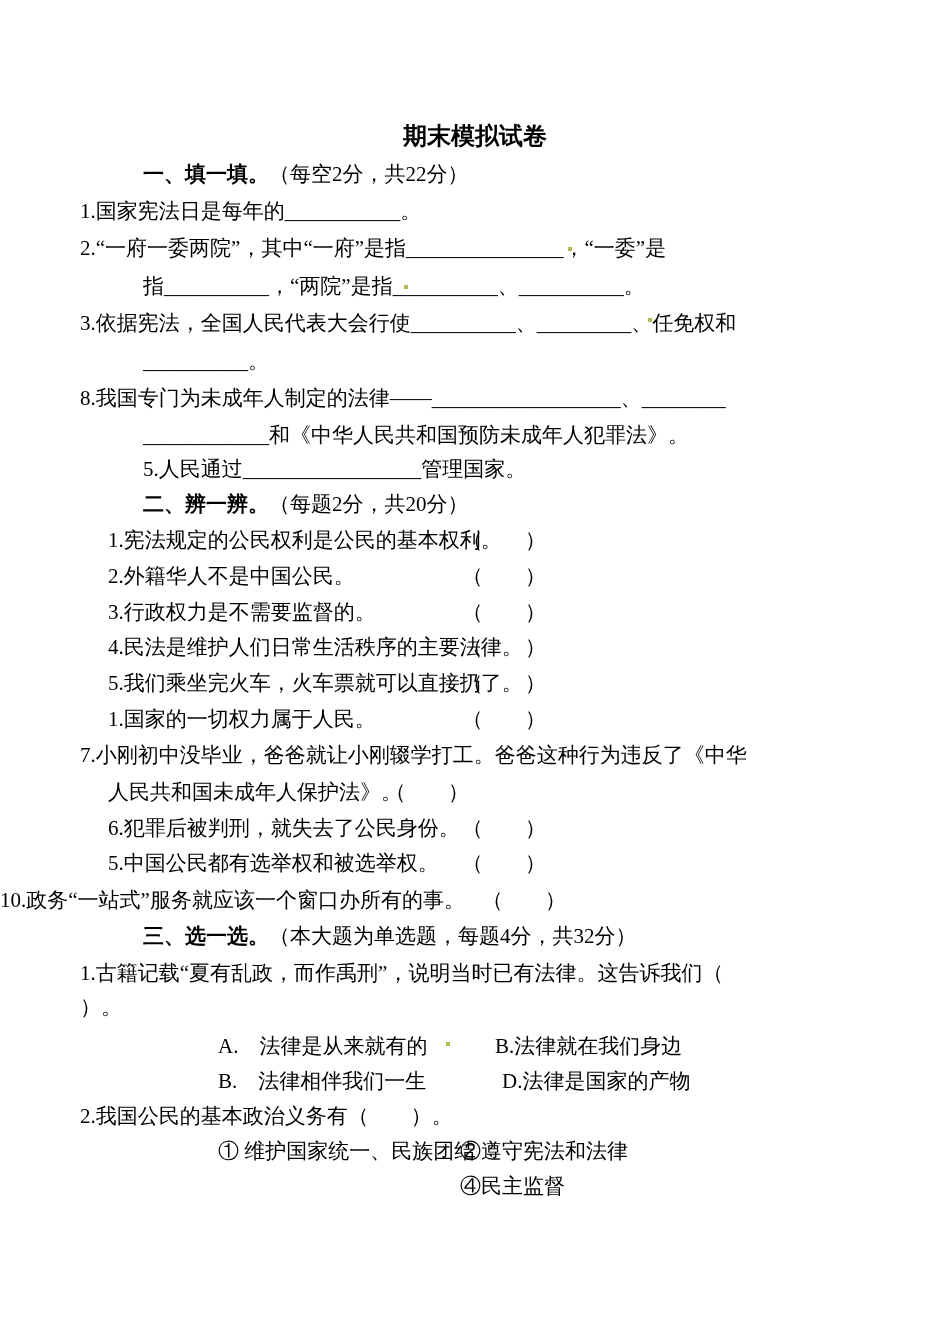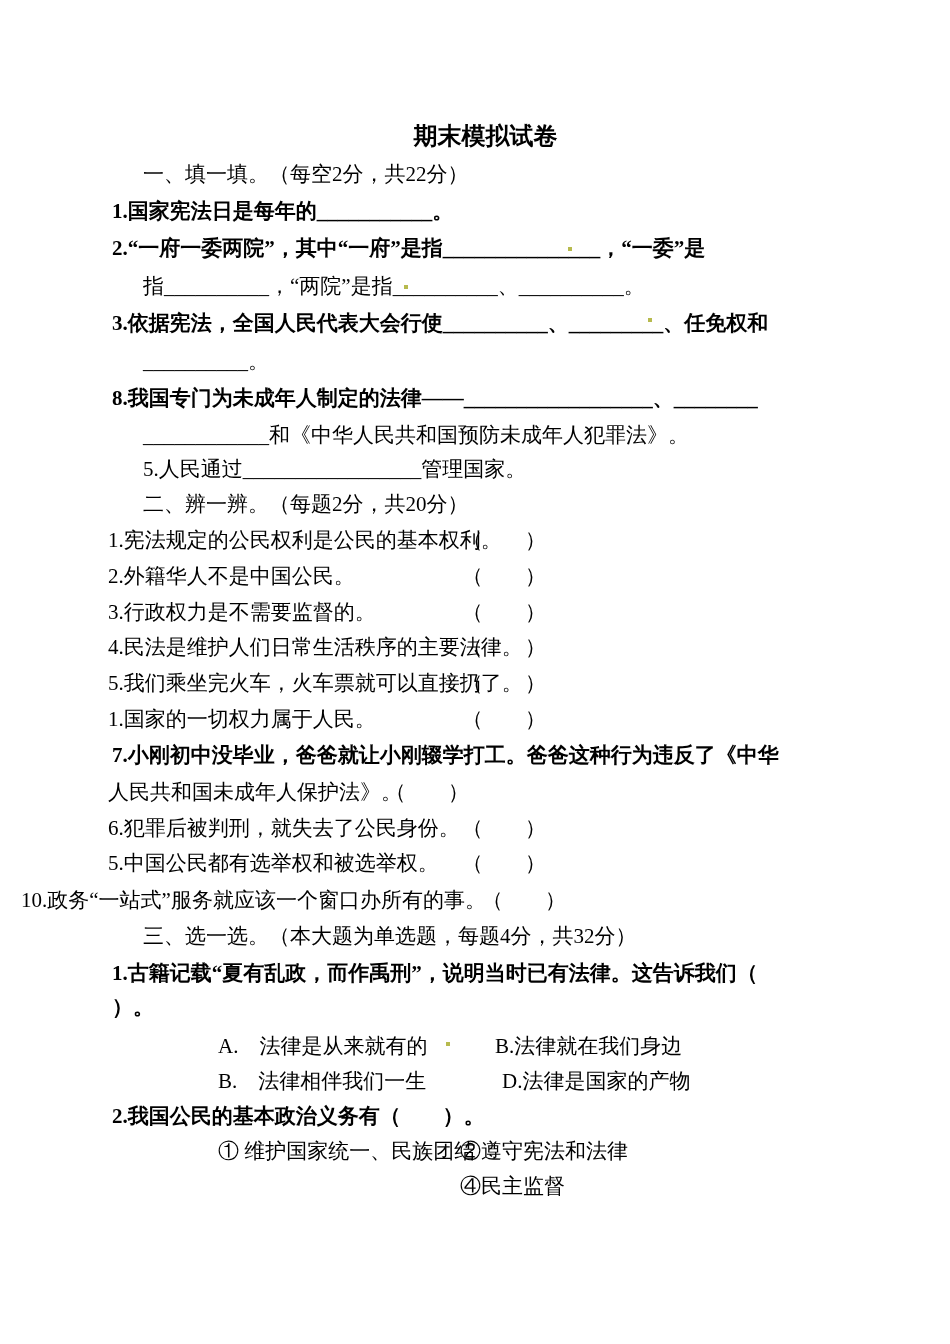--- a/index.html
+++ b/index.html
@@ -25,7 +25,6 @@
     line-height: 30px;
     white-space: pre;
     box-sizing: border-box;
-    padding-left: 21px;
   }
   .title {
     text-align: center;

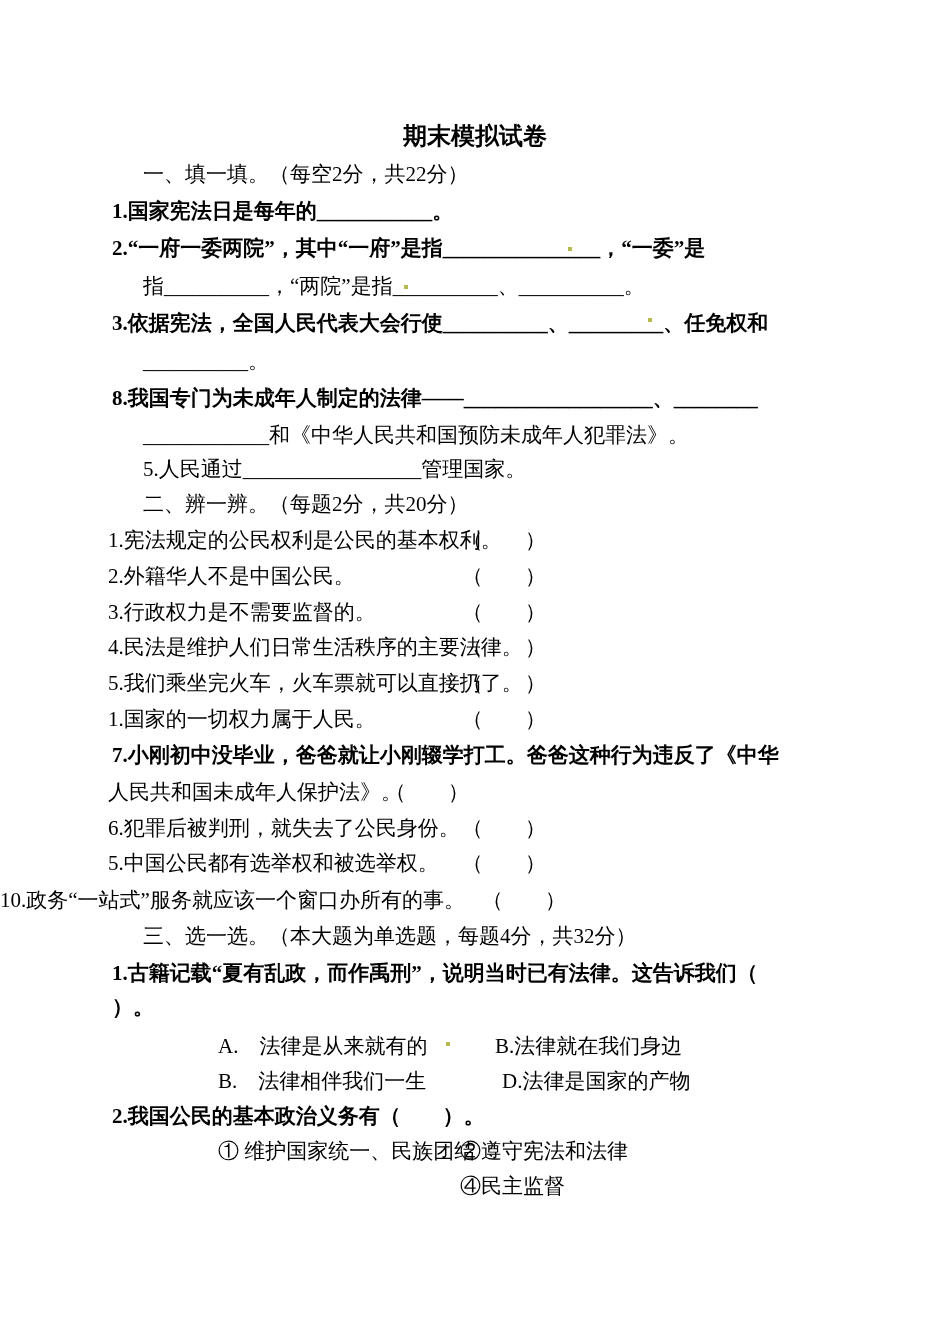--- a/index.html
+++ b/index.html
@@ -32,7 +32,7 @@
     font-size: 24px;
   }
   .section { padding-left: 143px; }
-  .section b { font-weight: normal; }
+  .section b { font-weight: bold; }
   .margin  { padding-left: 143px; }
   .item    { padding-left: 112px; font-weight: bold; }
   .tf      { padding-left: 108px; }

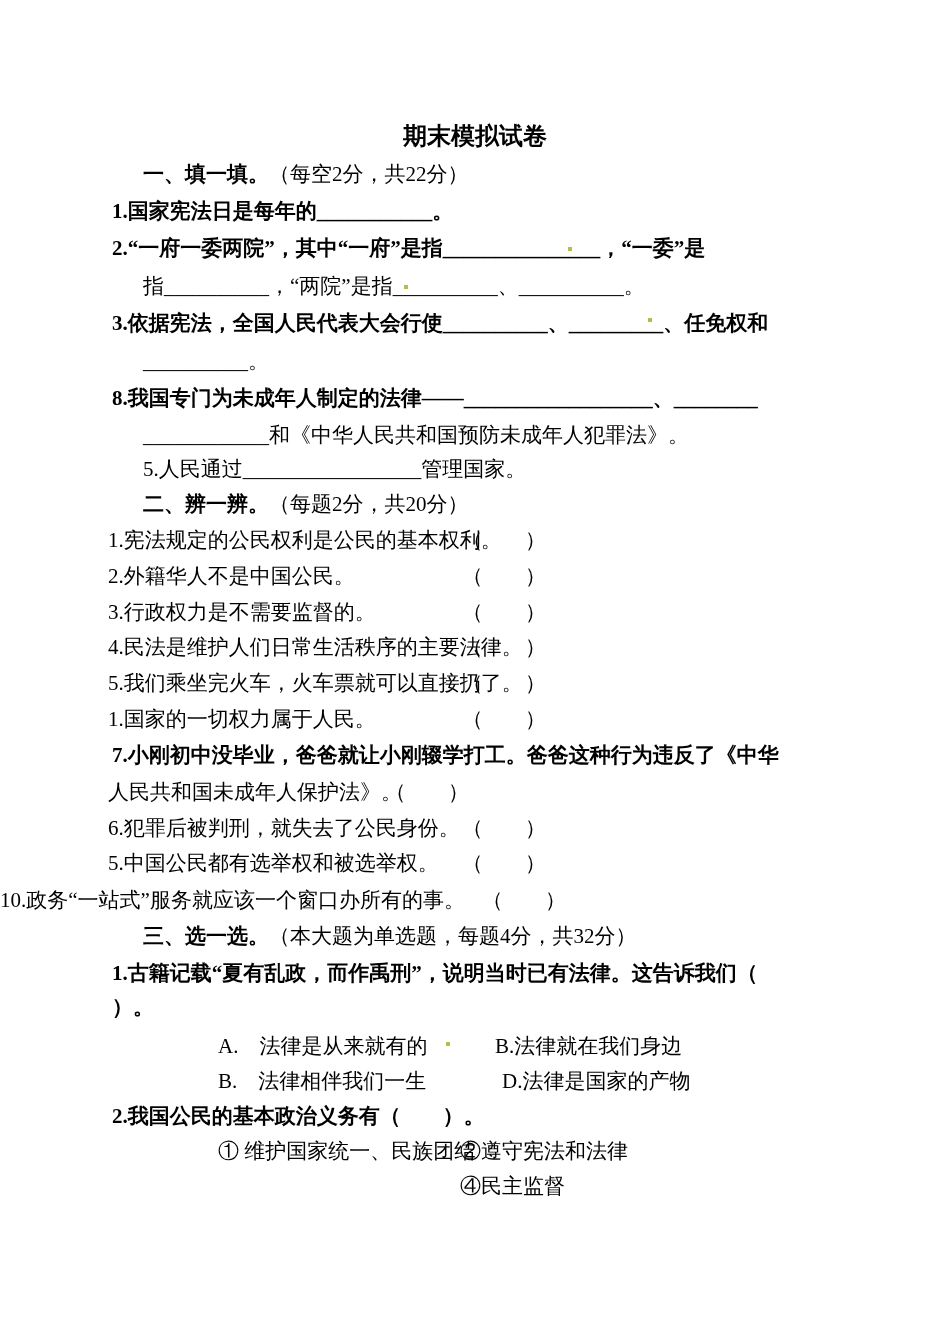--- a/index.html
+++ b/index.html
@@ -34,7 +34,7 @@
   .section { padding-left: 143px; }
   .section b { font-weight: bold; }
   .margin  { padding-left: 143px; }
-  .item    { padding-left: 112px; font-weight: bold; }
+  .item    { padding-left: 80px; }
   .tf      { padding-left: 108px; }
   .tf-deep { }
   .cols    { padding-left: 218px; }

